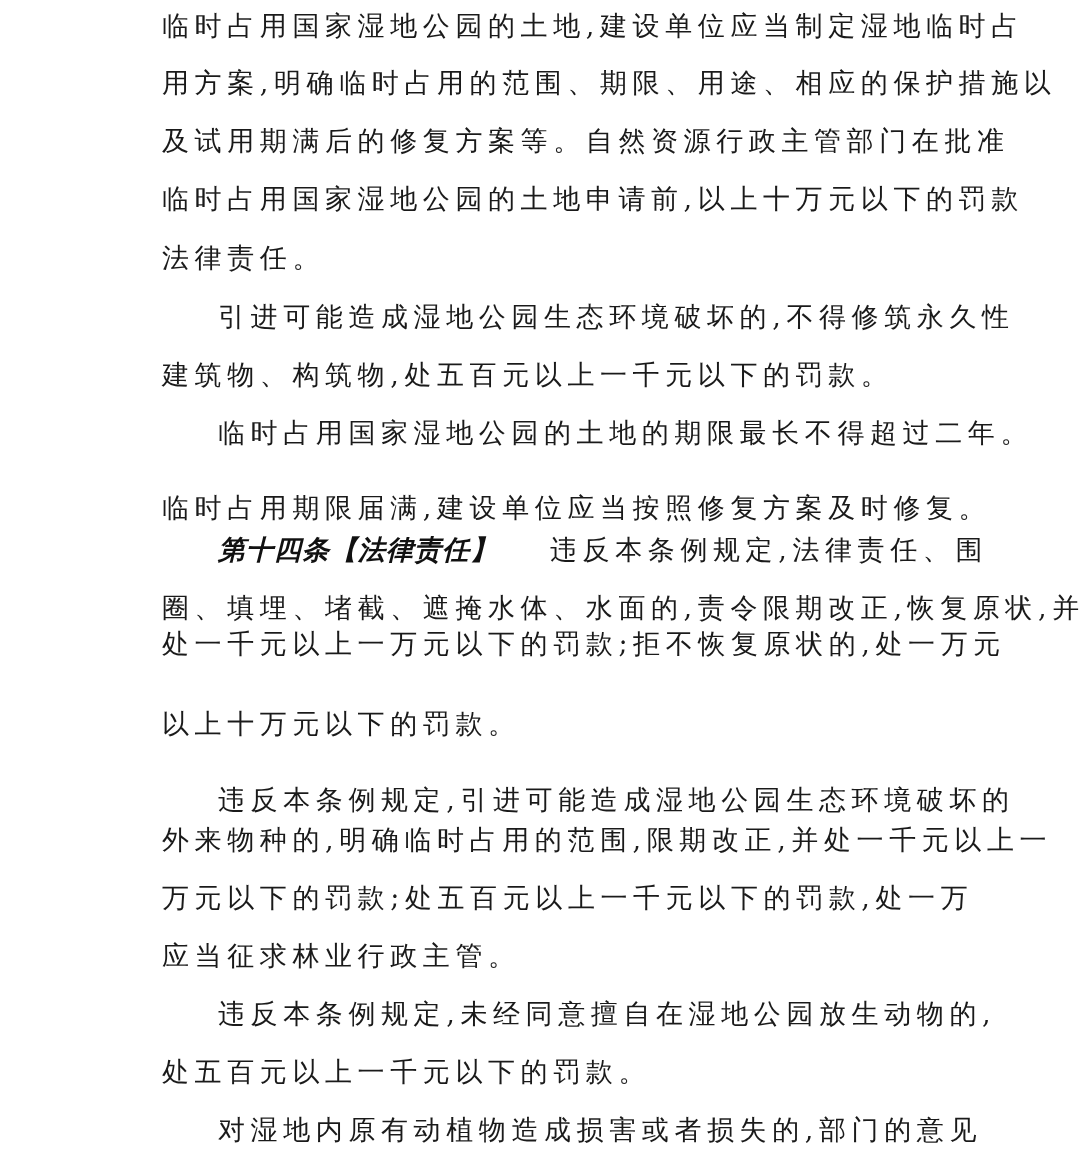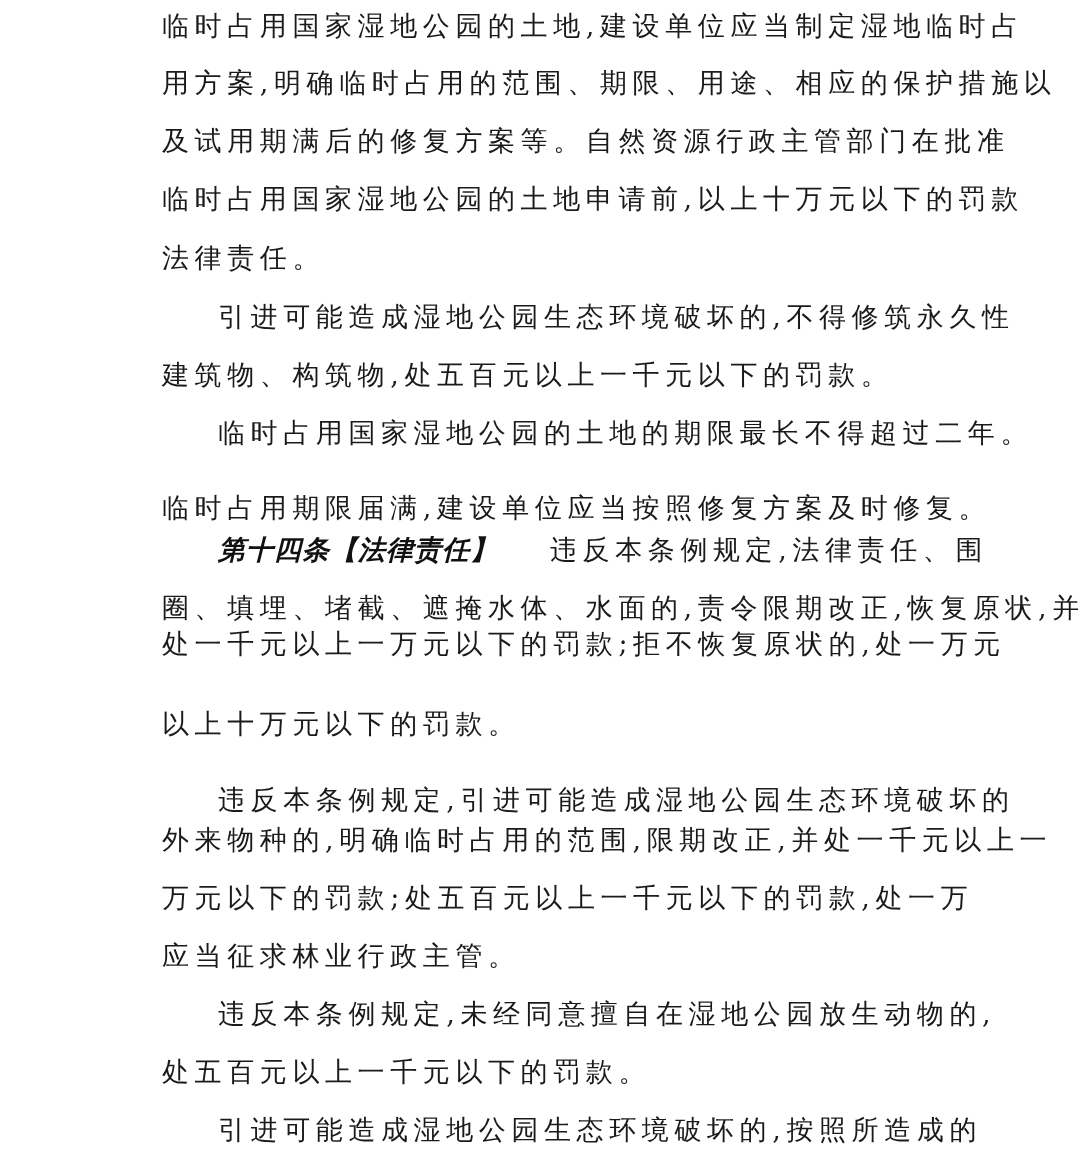--- a/index.html
+++ b/index.html
@@ -65,7 +65,7 @@
   <div class="line" style="top:936px">应当征求林业行政主管。</div>
   <div class="line indent" style="top:994px">违反本条例规定,未经同意擅自在湿地公园放生动物的,</div>
   <div class="line" style="top:1052px">处五百元以上一千元以下的罚款。</div>
-  <div class="line indent" style="top:1110px">引进可能造成湿地公园生态环境破坏的,按照所造成的</div>
+  <div class="line indent" style="top:1110px">对湿地内原有动植物造成损害或者损失的,部门的意见</div>
 </div>
 
 </body></html>

